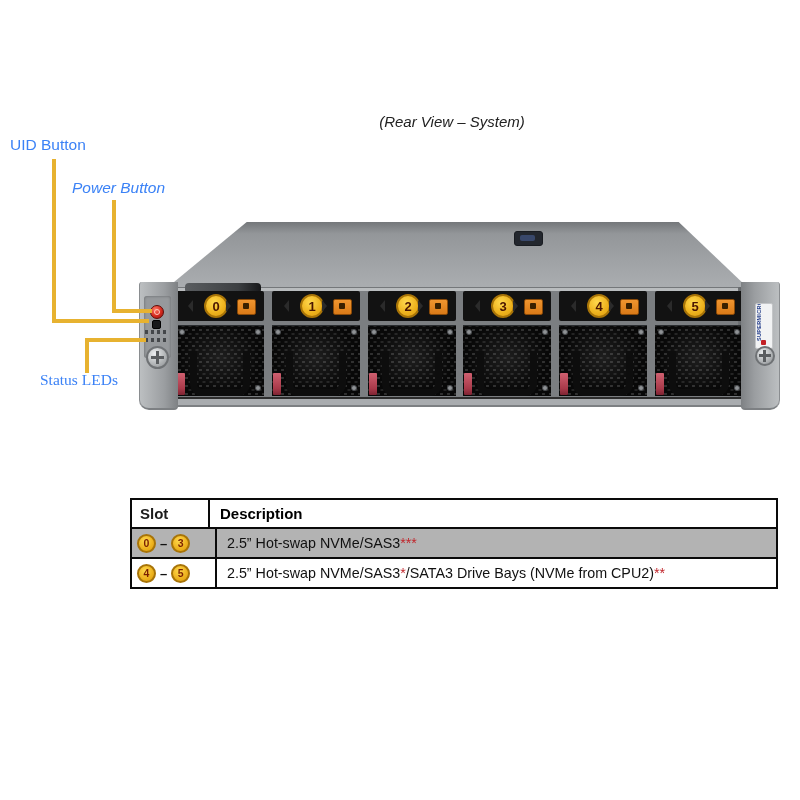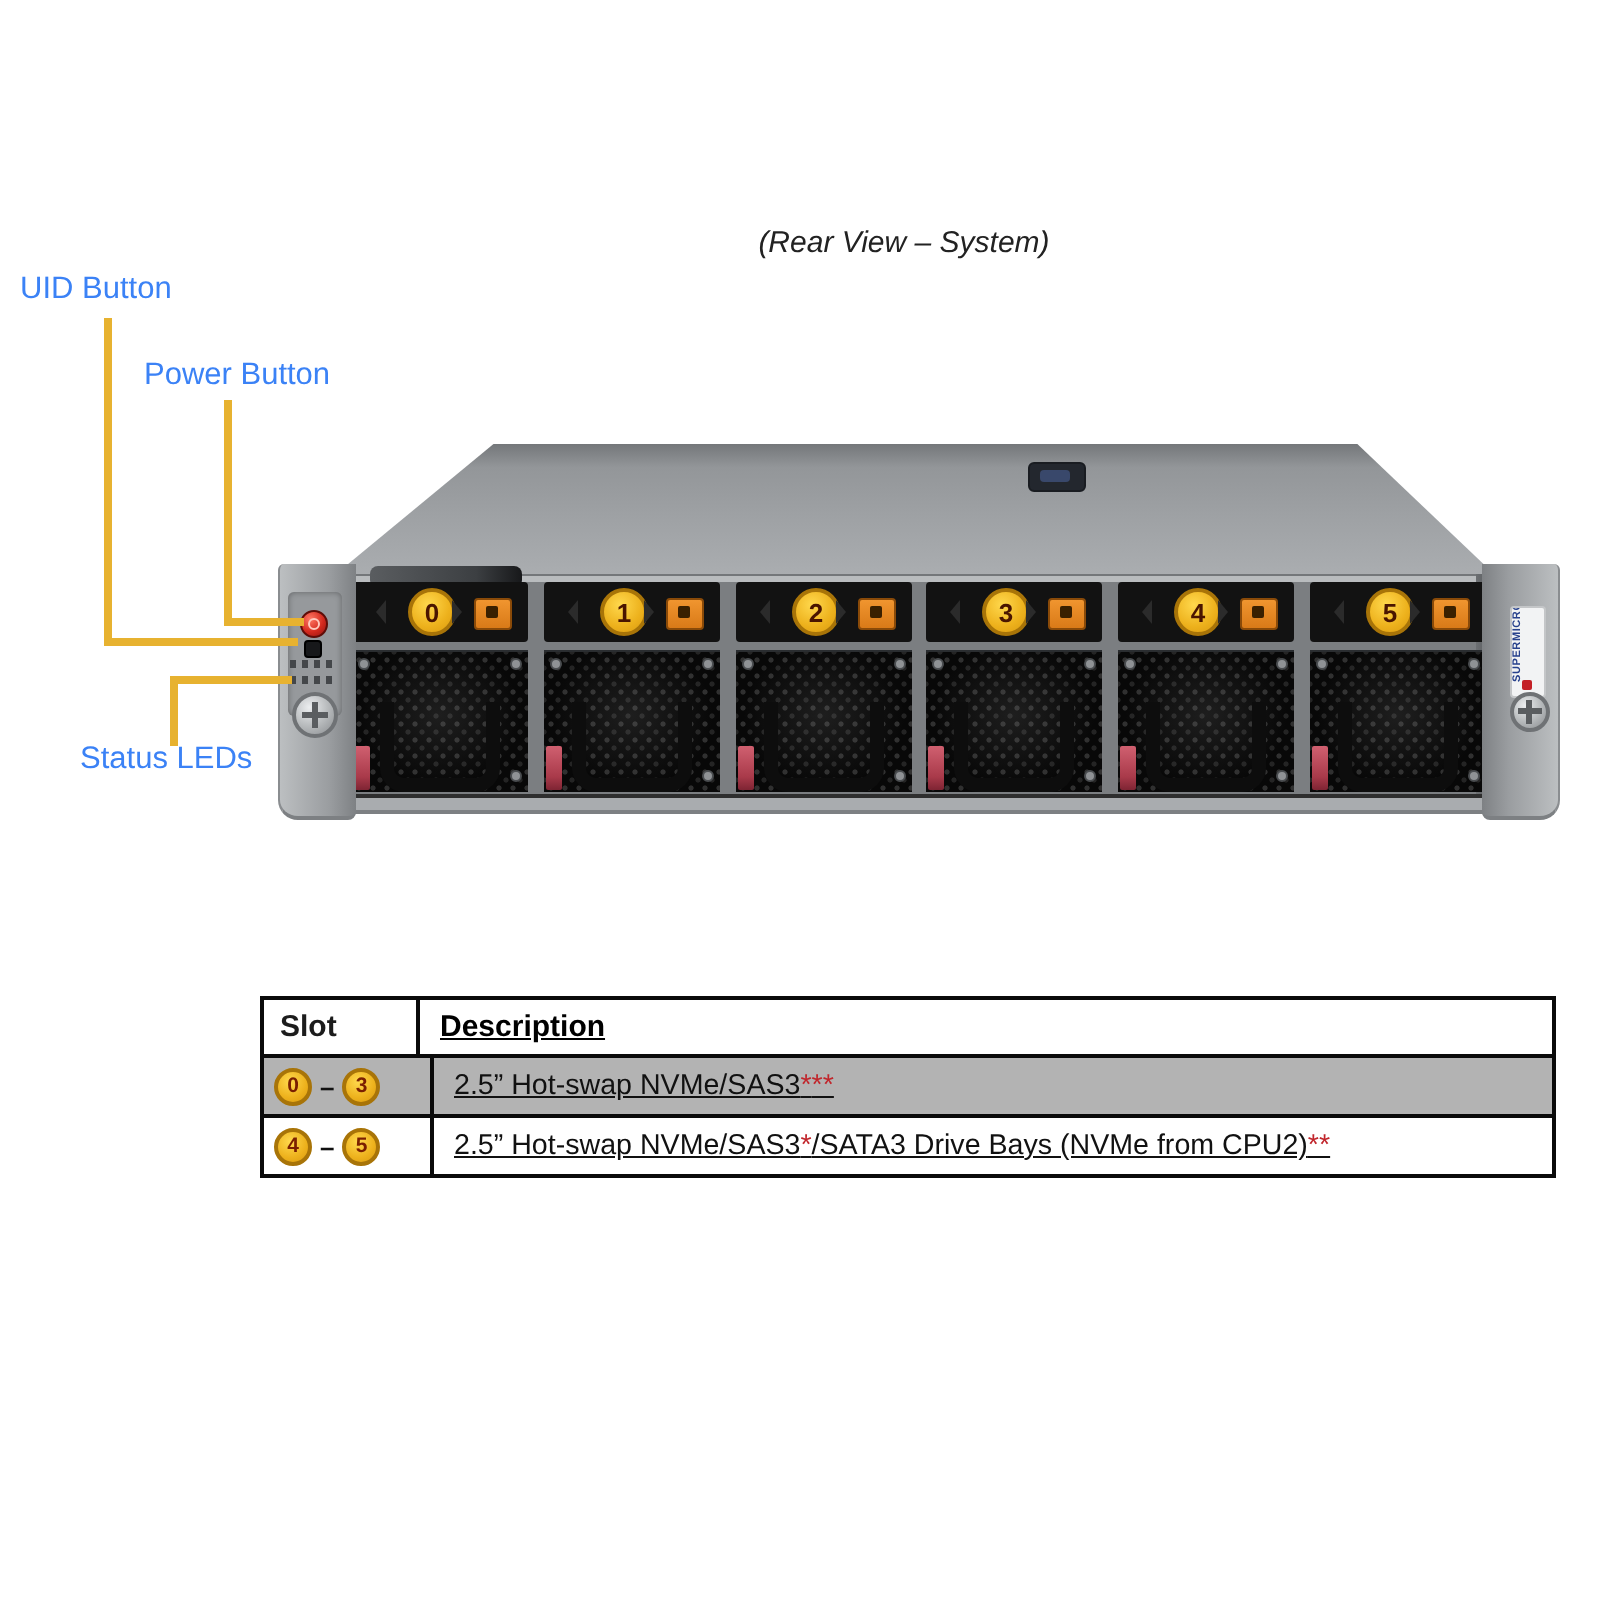--- a/index.html
+++ b/index.html
@@ -11,7 +11,7 @@
              font-size:15px;font-style:italic;color:#222;}
   .callout-label{position:absolute;font-size:15.5px;color:#3b82f6;white-space:nowrap;}
   #lbl-uid{left:10px;top:136px;}
-  #lbl-power{left:72px;top:179px;}
+  #lbl-power{left:72px;top:179px;font-style:italic;}
   #lbl-status{left:40px;top:371px;}
 
   .cline{position:absolute;background:#e7b230;}

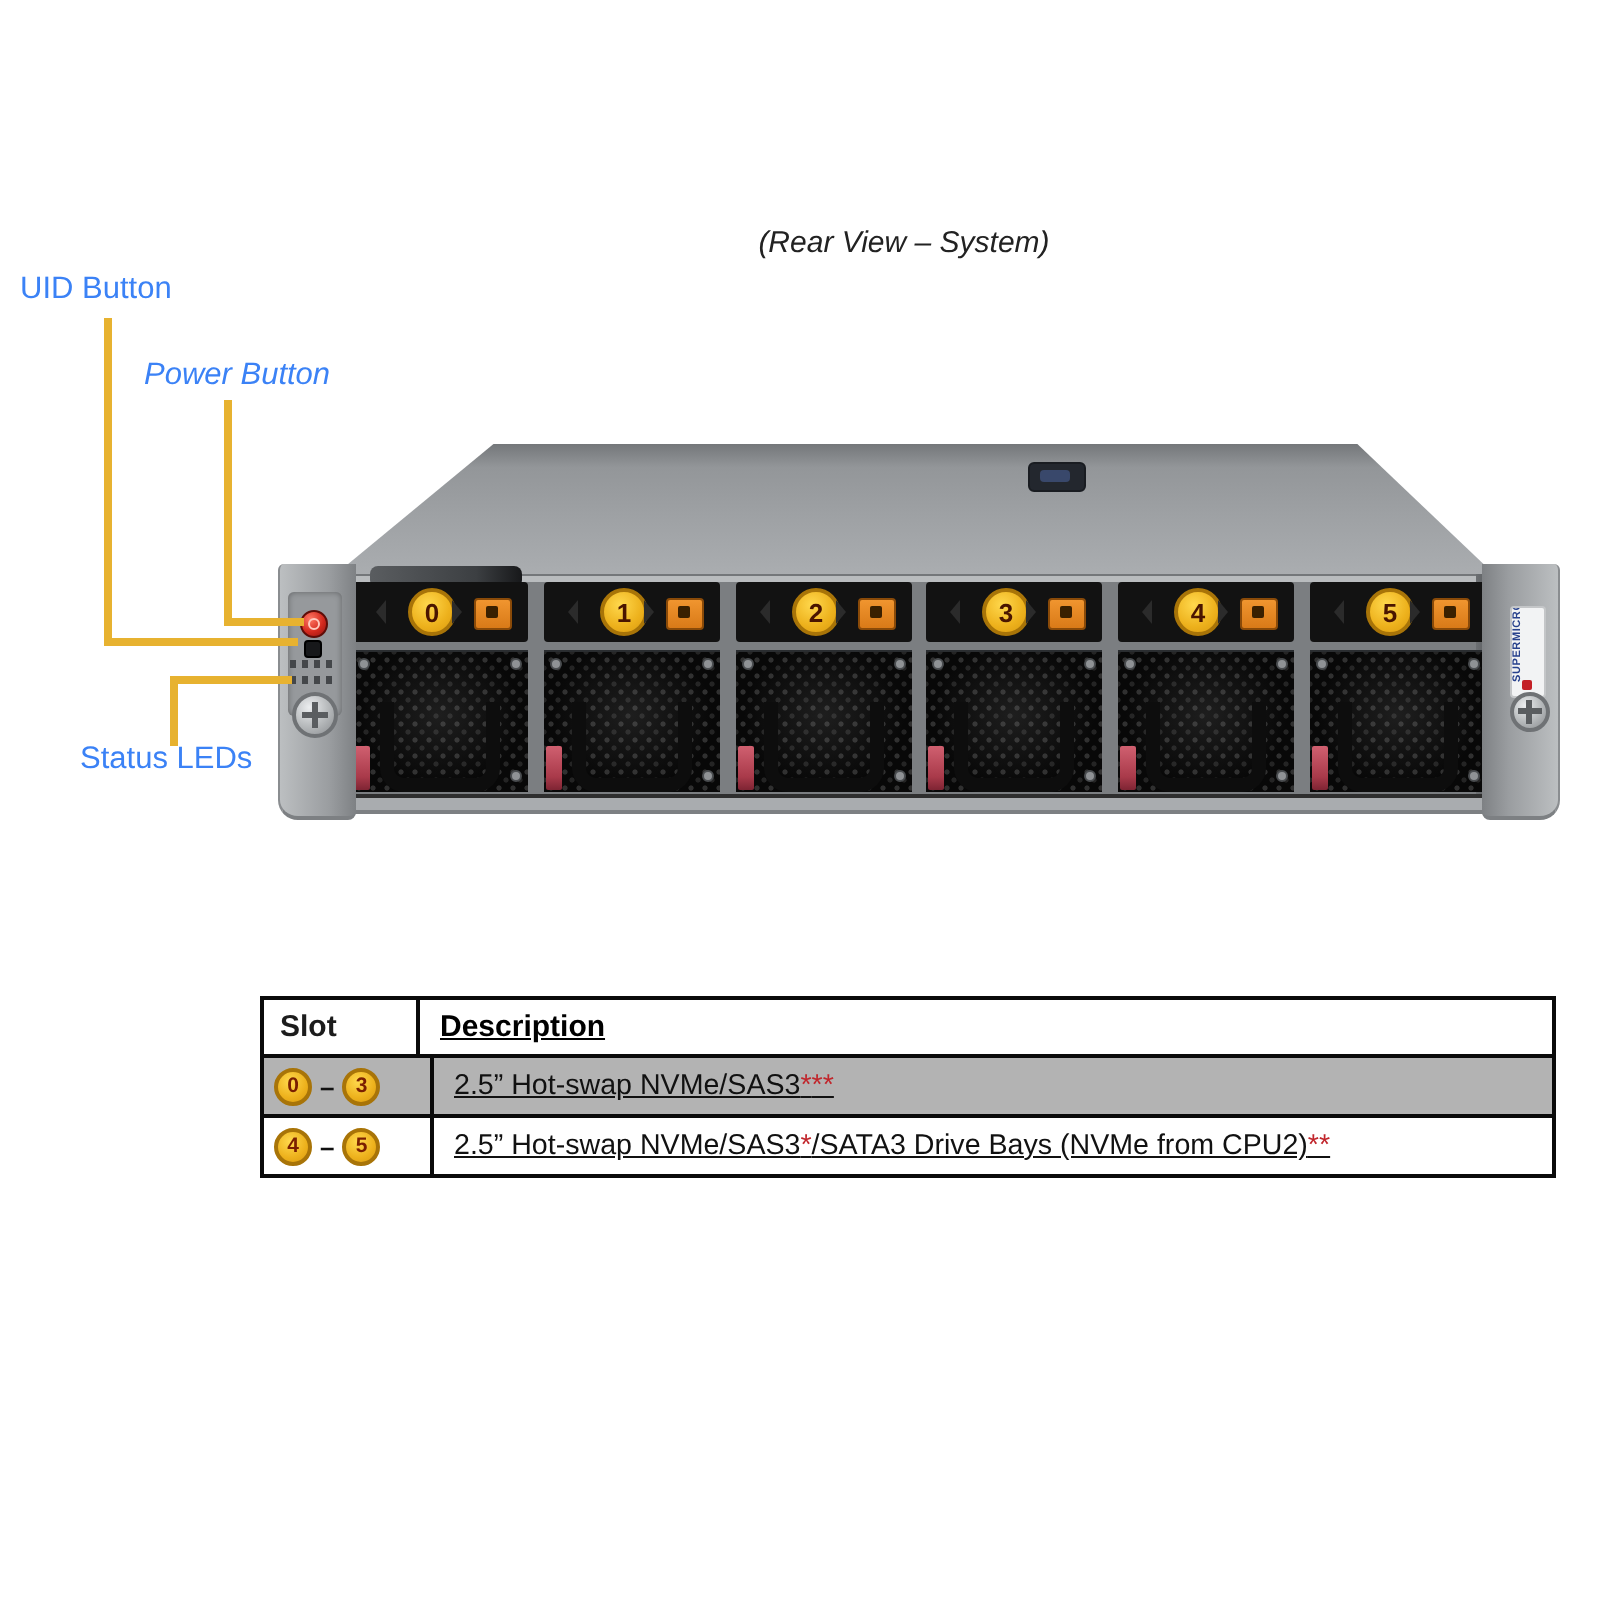--- a/index.html
+++ b/index.html
@@ -12,7 +12,7 @@
   .callout-label{position:absolute;font-size:15.5px;color:#3b82f6;white-space:nowrap;}
   #lbl-uid{left:10px;top:136px;}
   #lbl-power{left:72px;top:179px;font-style:italic;}
-  #lbl-status{left:40px;top:371px;}
+  #lbl-status{left:40px;top:371px;font-family:Liberation Serif, serif;}
 
   .cline{position:absolute;background:#e7b230;}
   #uid-v{left:52px;top:159px;width:4px;height:164px;}

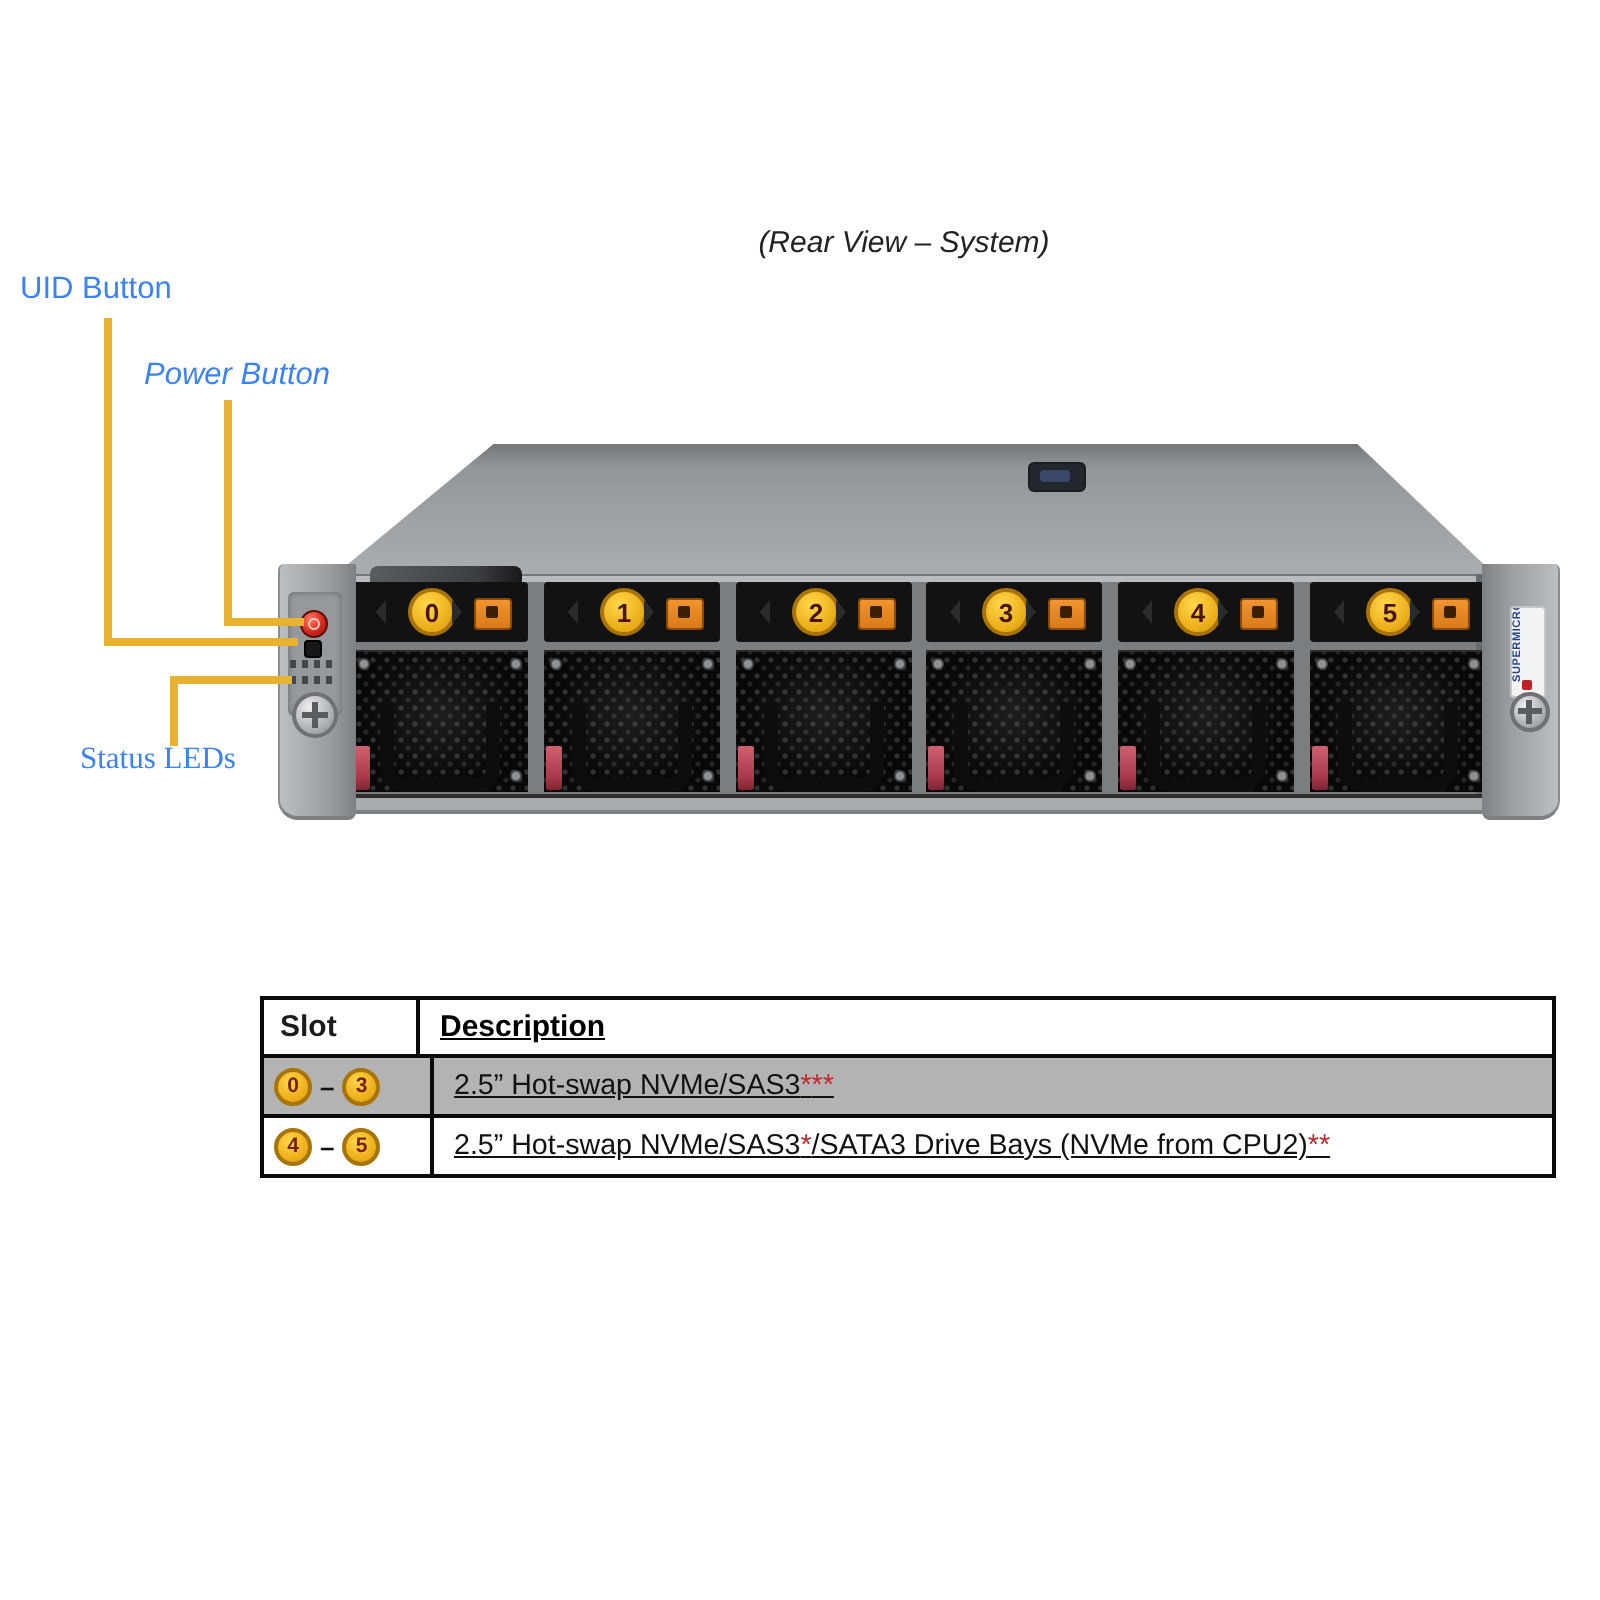--- a/index.html
+++ b/index.html
@@ -122,7 +122,7 @@
   .t-r1{height:28px;background:#b3b3b3;border-top:2px solid #0a0a0a;}
   .t-r2{height:28px;background:#ffffff;border-top:2px solid #0a0a0a;}
   .c-slot{width:78px;flex:0 0 78px;border-right:2px solid #0a0a0a;display:flex;align-items:center;}
-  .c-desc{flex:1;display:flex;align-items:center;padding-left:10px;font-size:14.3px;color:#111;text-decoration:underline;}
+  .c-desc{flex:1;display:flex;align-items:center;padding-left:10px;font-size:14.3px;color:#111;}
   .t-head .c-slot{padding-left:8px;font-weight:bold;font-size:15px;box-sizing:border-box;}
   .t-head .c-desc{font-weight:bold;font-size:15px;color:#000;}
   .slot-cell{padding-left:5px;gap:4px;}

